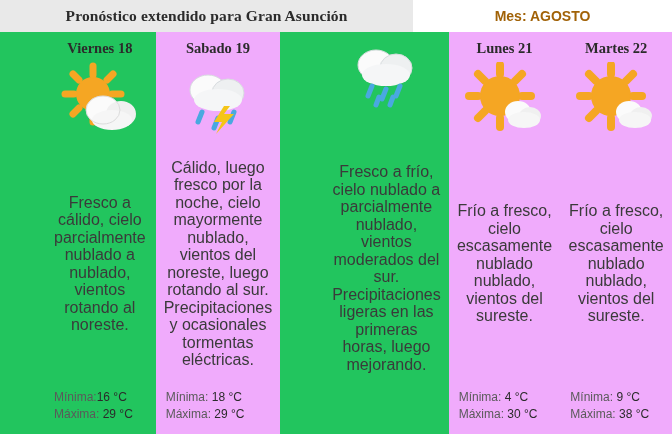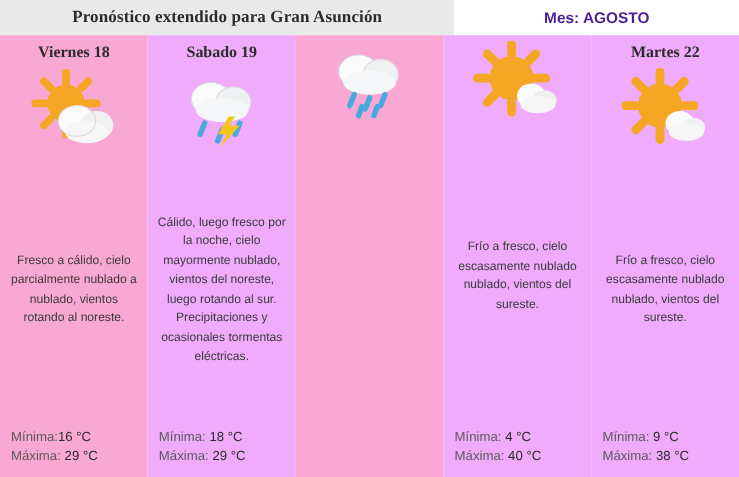--- a/index.html
+++ b/index.html
@@ -50,7 +50,7 @@
   .header-right .month {
     font-size: 14px;
     font-weight: bold;
-    color: #4c1d95;
+    color: #a16207;
   }
   
   .days {

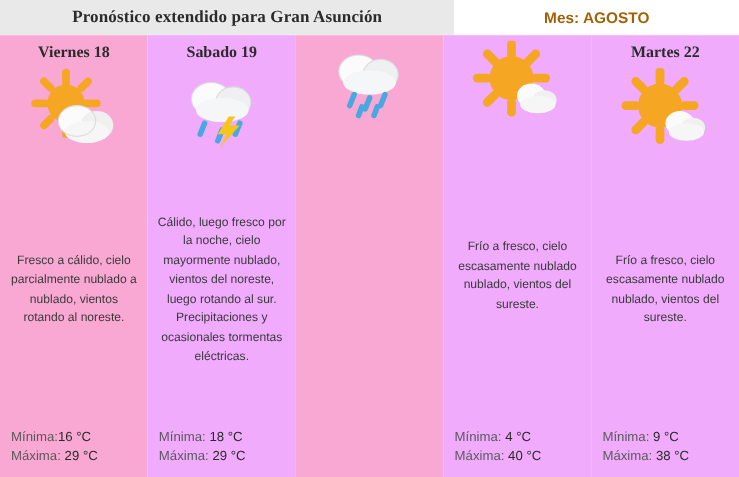--- a/index.html
+++ b/index.html
@@ -66,7 +66,7 @@
     display: flex;
     flex-direction: column;
   }
-  .day.shaded { background: #f9a8d4; }
+  .day.shaded { background: #22c55e; padding-left: 44px; }
   .day.plain  { background: #f0abfc; }
 
   .day-name {

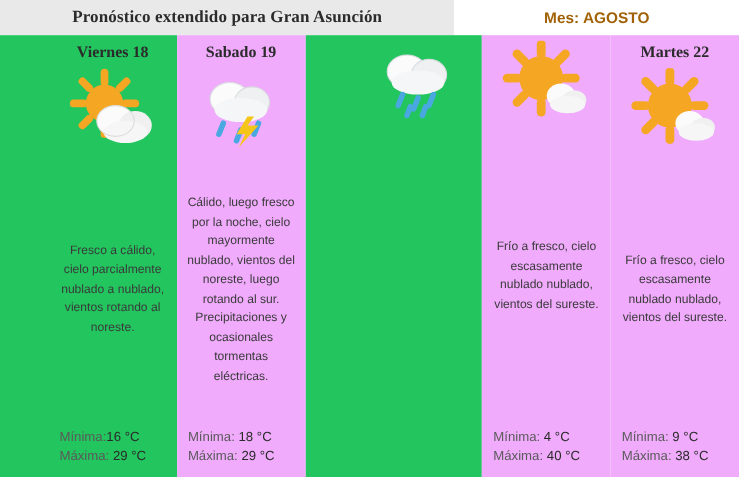--- a/index.html
+++ b/index.html
@@ -204,6 +204,7 @@
     </div>
 
     <div class="day plain">
+      <div class="day-name">Lunes 21</div>
       <div class="icon-wrap">
         <svg width="86" height="72" viewBox="0 0 86 72">
           <g fill="#f5a623">

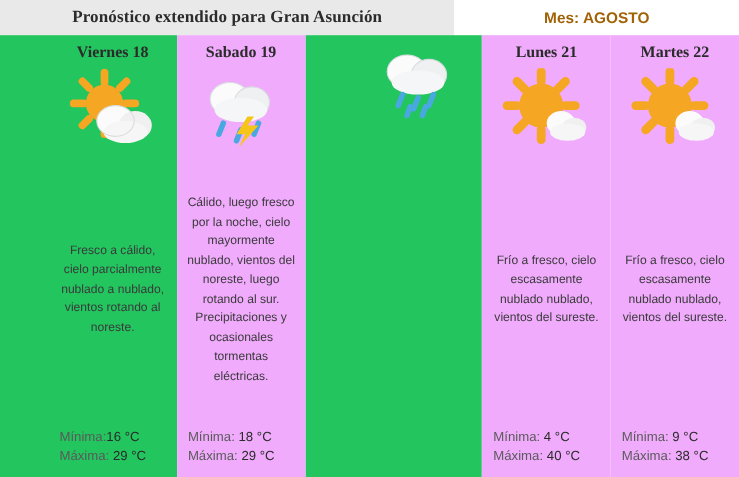--- a/index.html
+++ b/index.html
@@ -85,7 +85,7 @@
   }
   .desc {
     flex: 1 1 auto;
-    font-size: 11px;
+    font-size: 16px;
     line-height: 17.5px;
     color: #3a3a3a;
     padding: 0 8px;

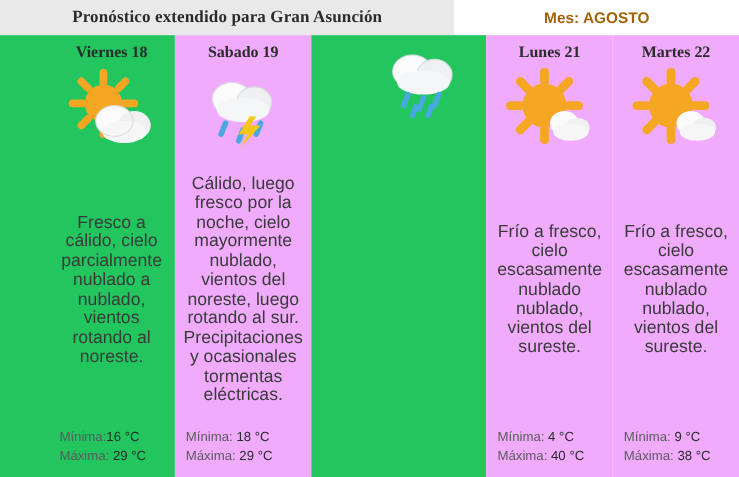--- a/index.html
+++ b/index.html
@@ -199,6 +199,7 @@
           </g>
         </svg>
       </div>
+      <div class="desc">Fresco a frío, cielo nublado a parcialmente nublado, vientos moderados del sur. Precipitaciones ligeras en las primeras horas, luego mejorando.</div>
       <div class="temps">
       </div>
     </div>

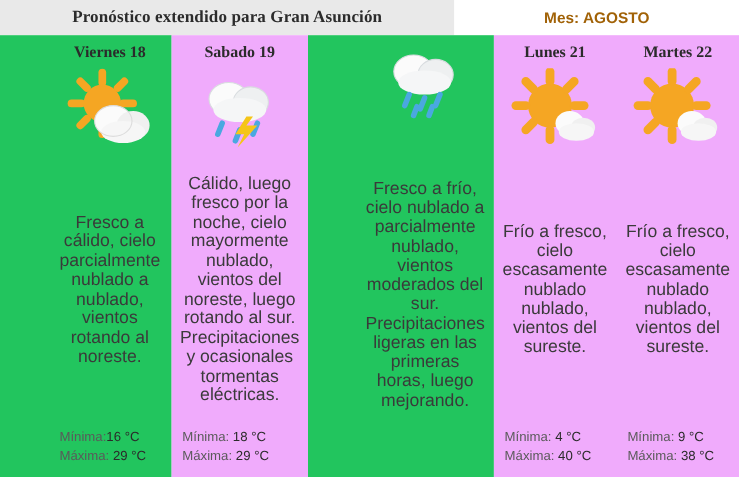--- a/index.html
+++ b/index.html
@@ -234,7 +234,7 @@
           <span>Mínima:</span> <span class="val">4 °C</span>
         </div>
         <div class="row">
-          <span>Máxima:</span> <span class="val">40 °C</span>
+          <span>Máxima:</span> <span class="val">30 °C</span>
         </div>
       </div>
     </div>

